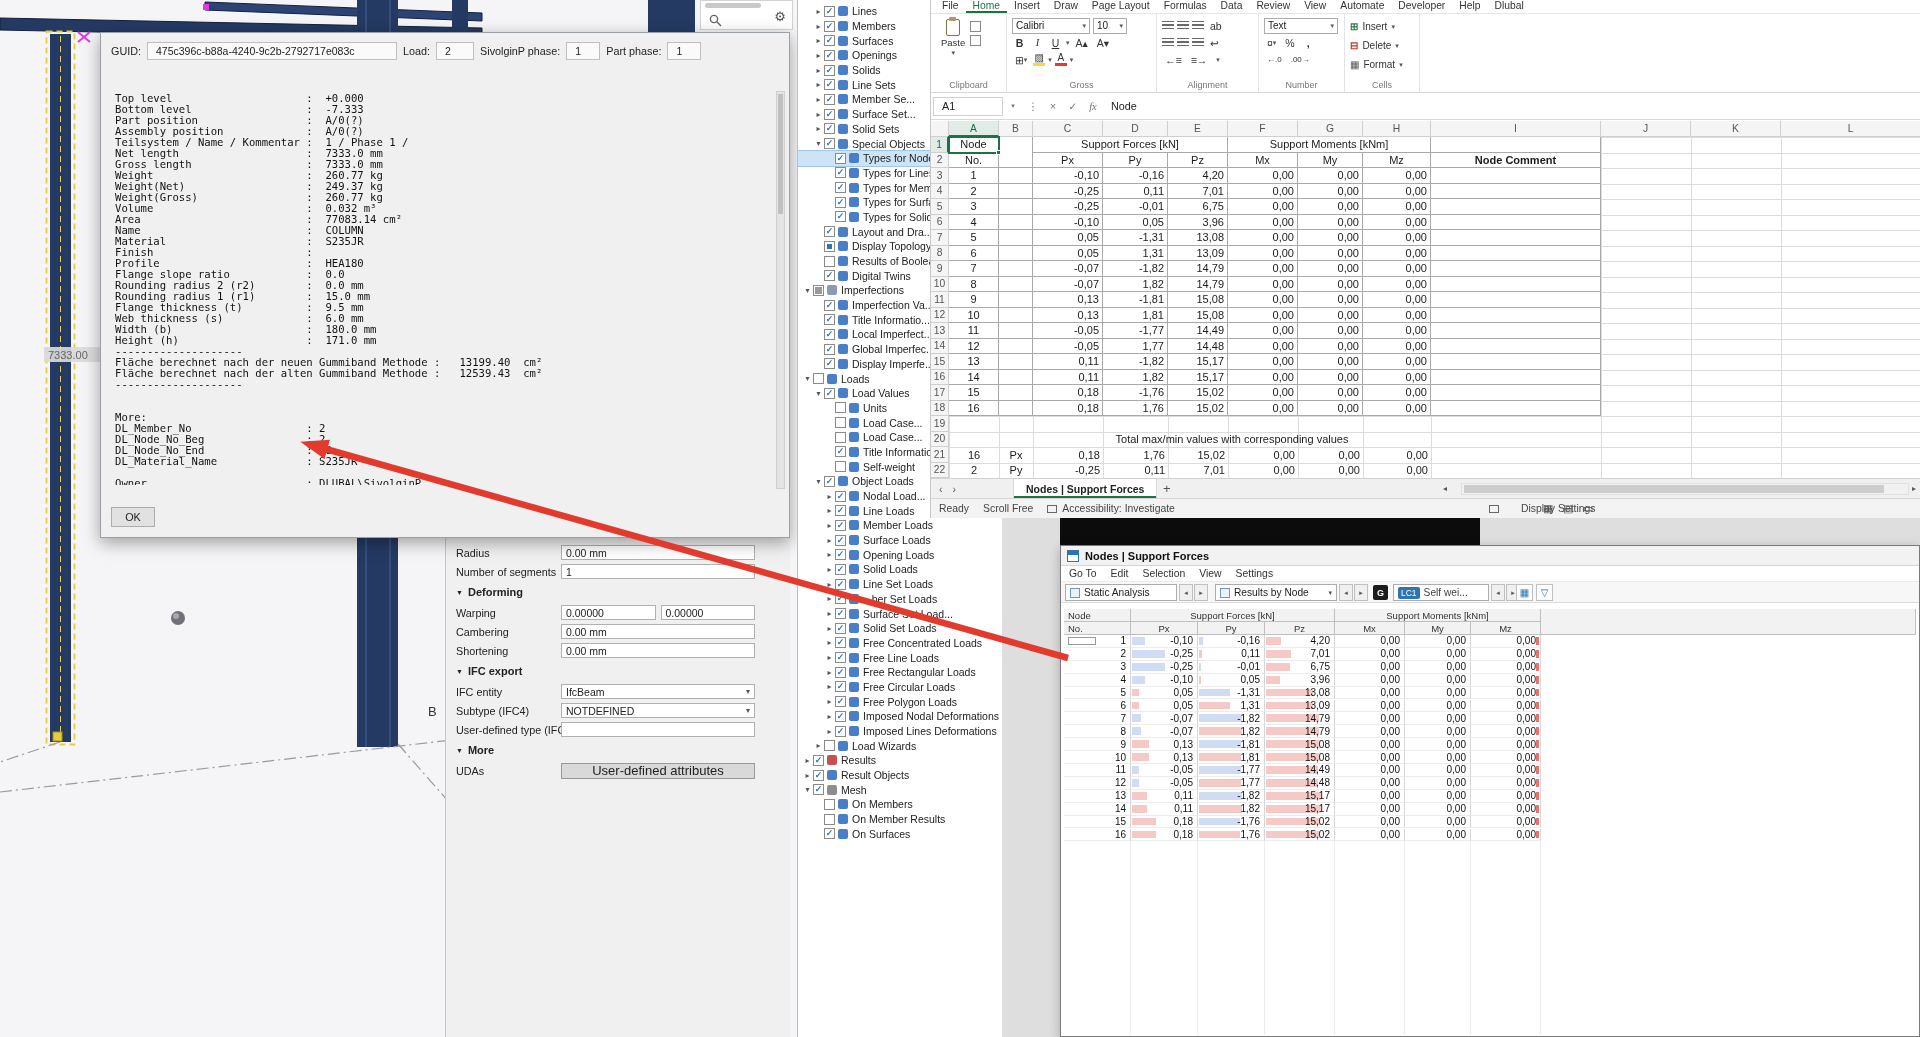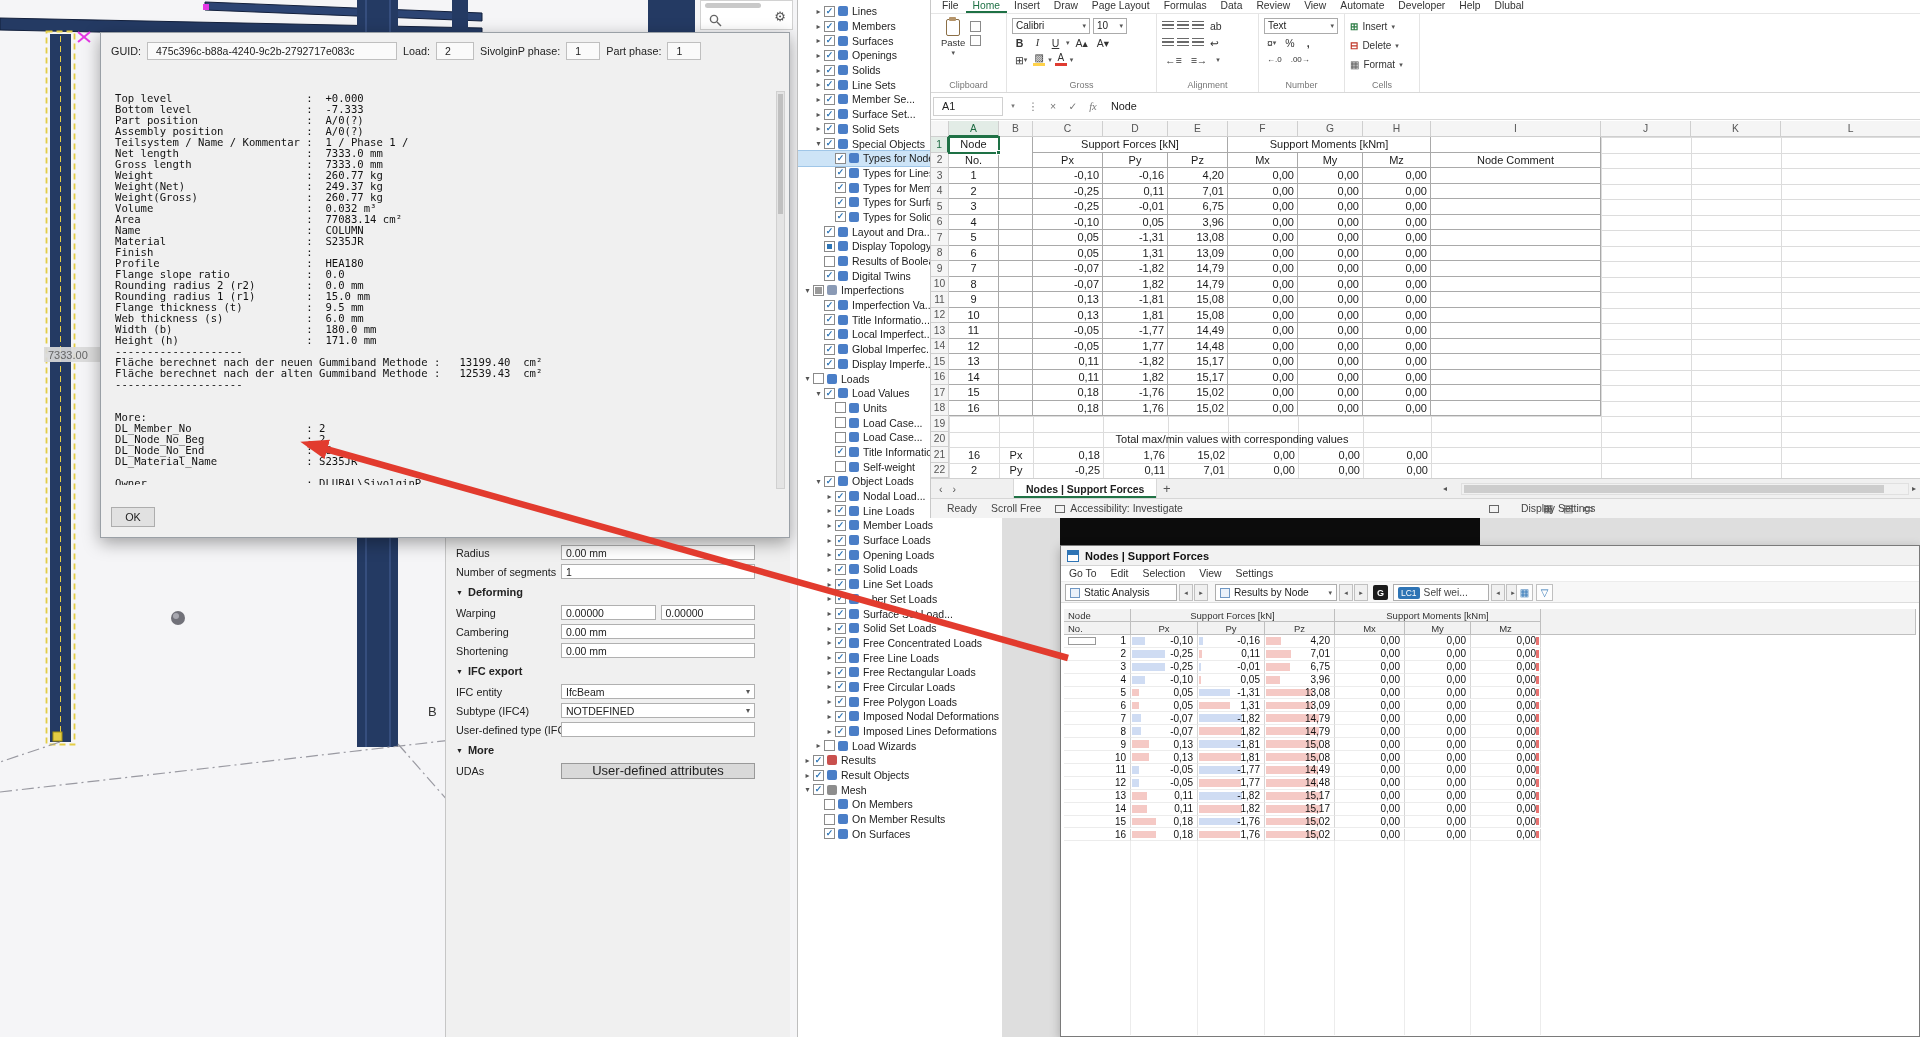--- a/index.html
+++ b/index.html
@@ -881,7 +881,7 @@
       <div class="xcell " style="left: 367px; top: 31.5px; width: 65px; height: 15.5px;">My</div>
       <div class="xcell " style="left: 432px; top: 31.5px; width: 68px; height: 15.5px;">Mz</div>
       <div class="xcell " style="left: 500px; top: 16px; width: 170px; height: 15.5px;"></div>
-      <div class="xcell " style="left: 500px; top: 31.5px; width: 170px; height: 15.5px;">Node Comment</div>
+      <div class="xcell " style="left: 500px; top: 31.5px; width: 170px; height: 15.5px; font-weight: bold;">Node Comment</div>
       <div class="xcell " style="left: 18px; top: 47px; width: 50px; height: 15.5px;">1</div>
       <div class="xcell " style="left: 68px; top: 47px; width: 34px; height: 15.5px;"></div>
       <div class="xcell xr" style="left: 102px; top: 47px; width: 70px; height: 15.5px;">-0,10</div>

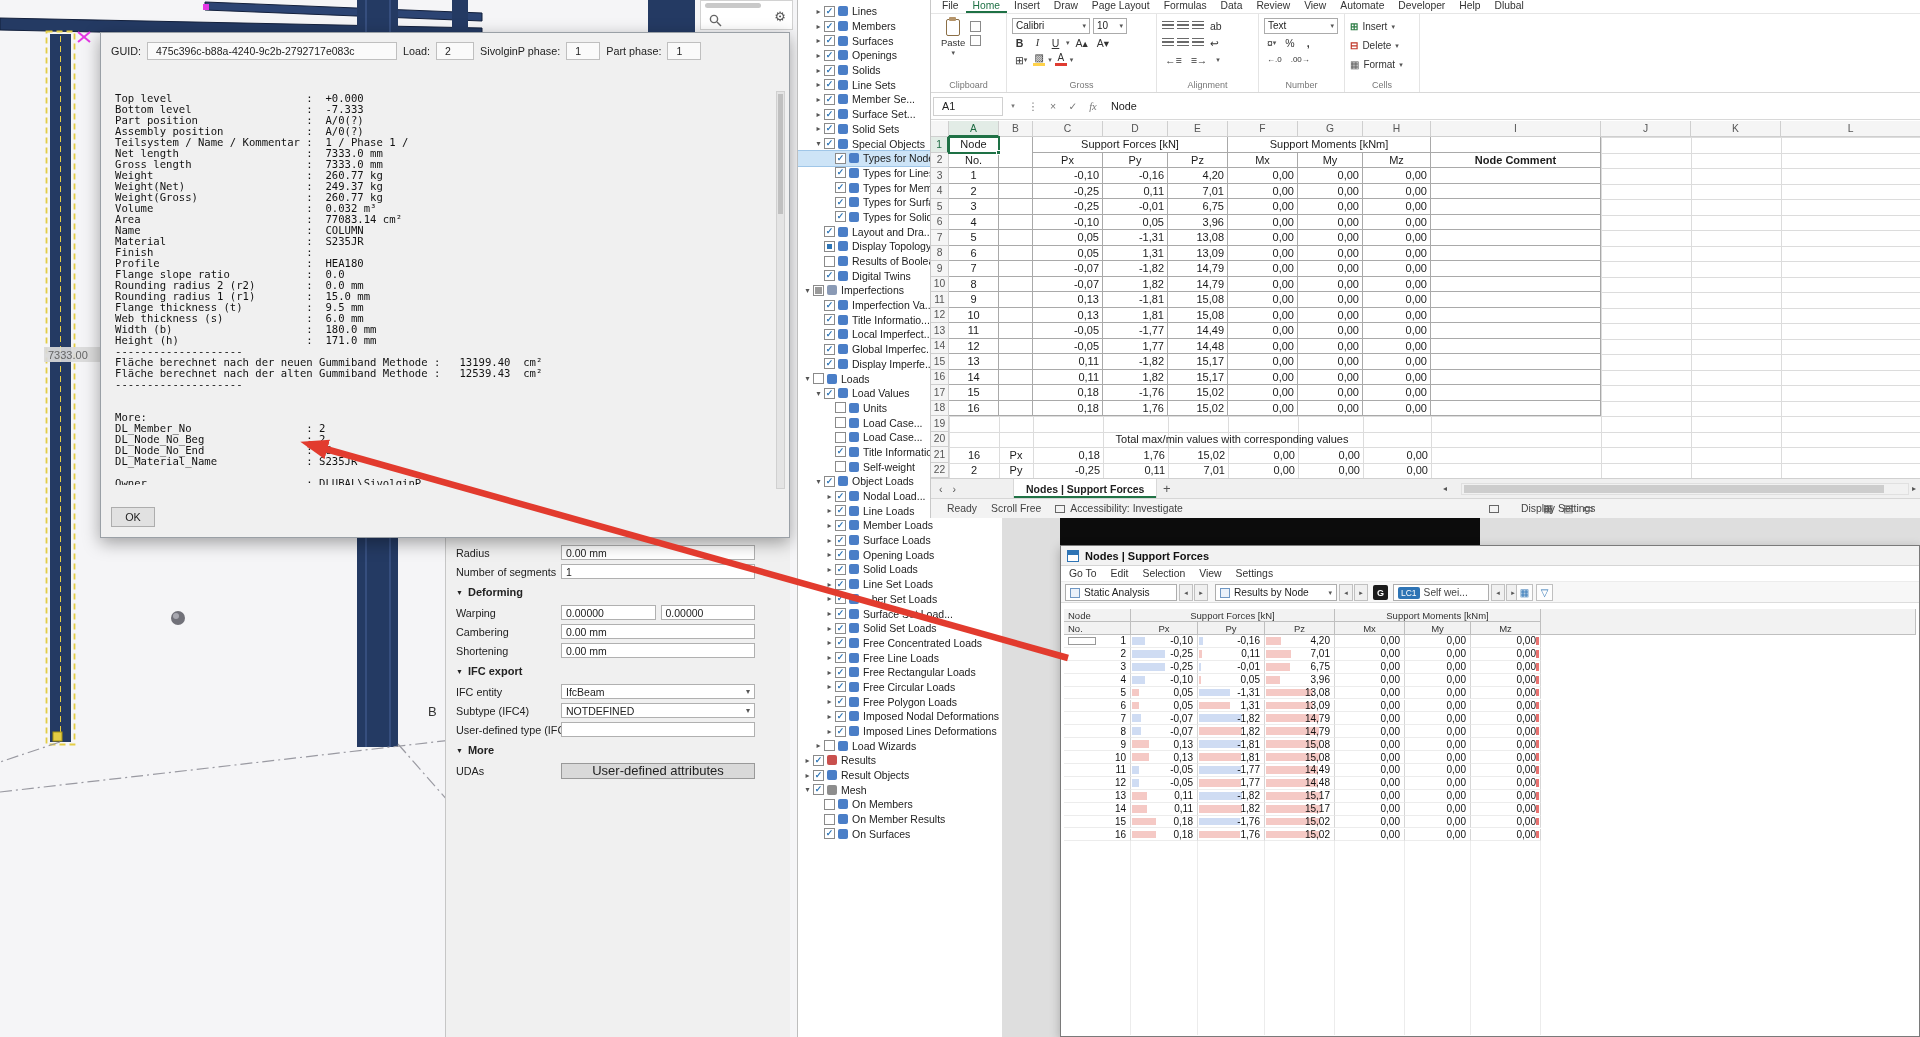--- a/index.html
+++ b/index.html
@@ -1059,7 +1059,7 @@
     <span style="position:absolute;left:981px;font-size:8px">▸</span>
   </div>
   <div id="xl-status">
-    <span class="sbitem" style="margin-left:16px">Ready</span>
+    <span class="sbitem" style="margin-left:8px">Ready</span>
     <span class="sbitem">Scroll Free</span>
     <span class="sbico"></span>
     <span class="sbitem" style="margin-left:5px">Accessibility: Investigate</span>

